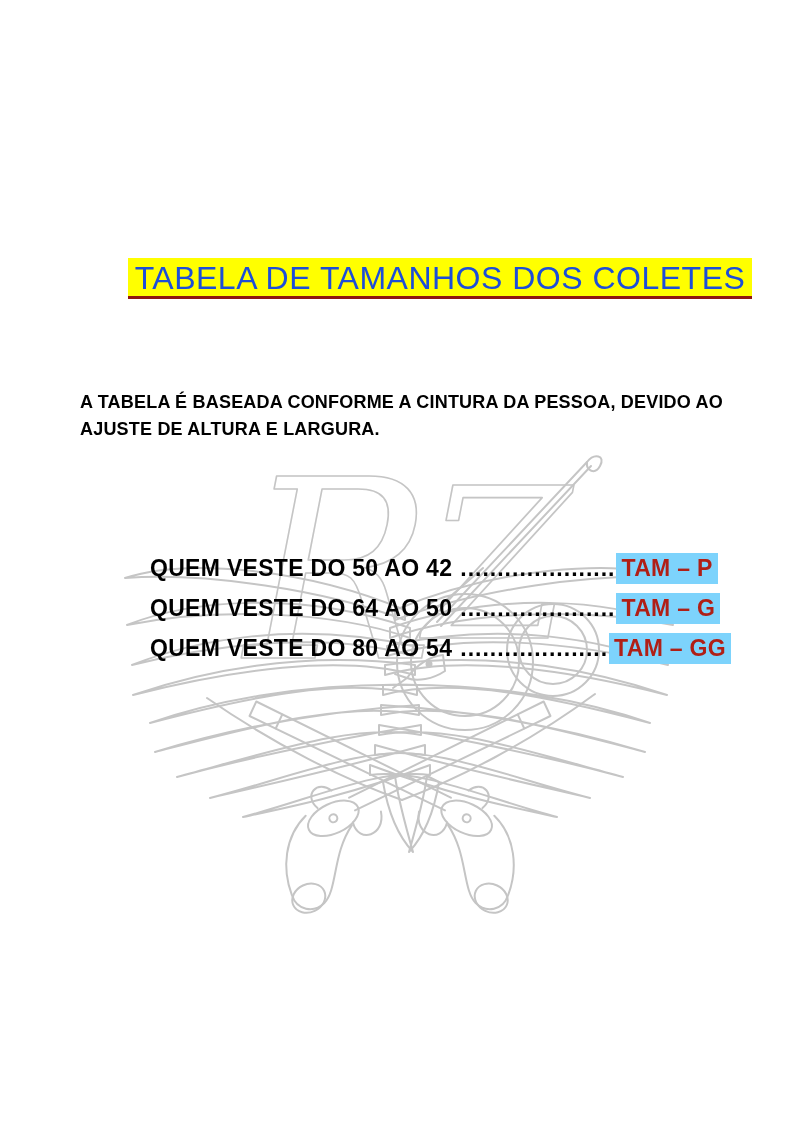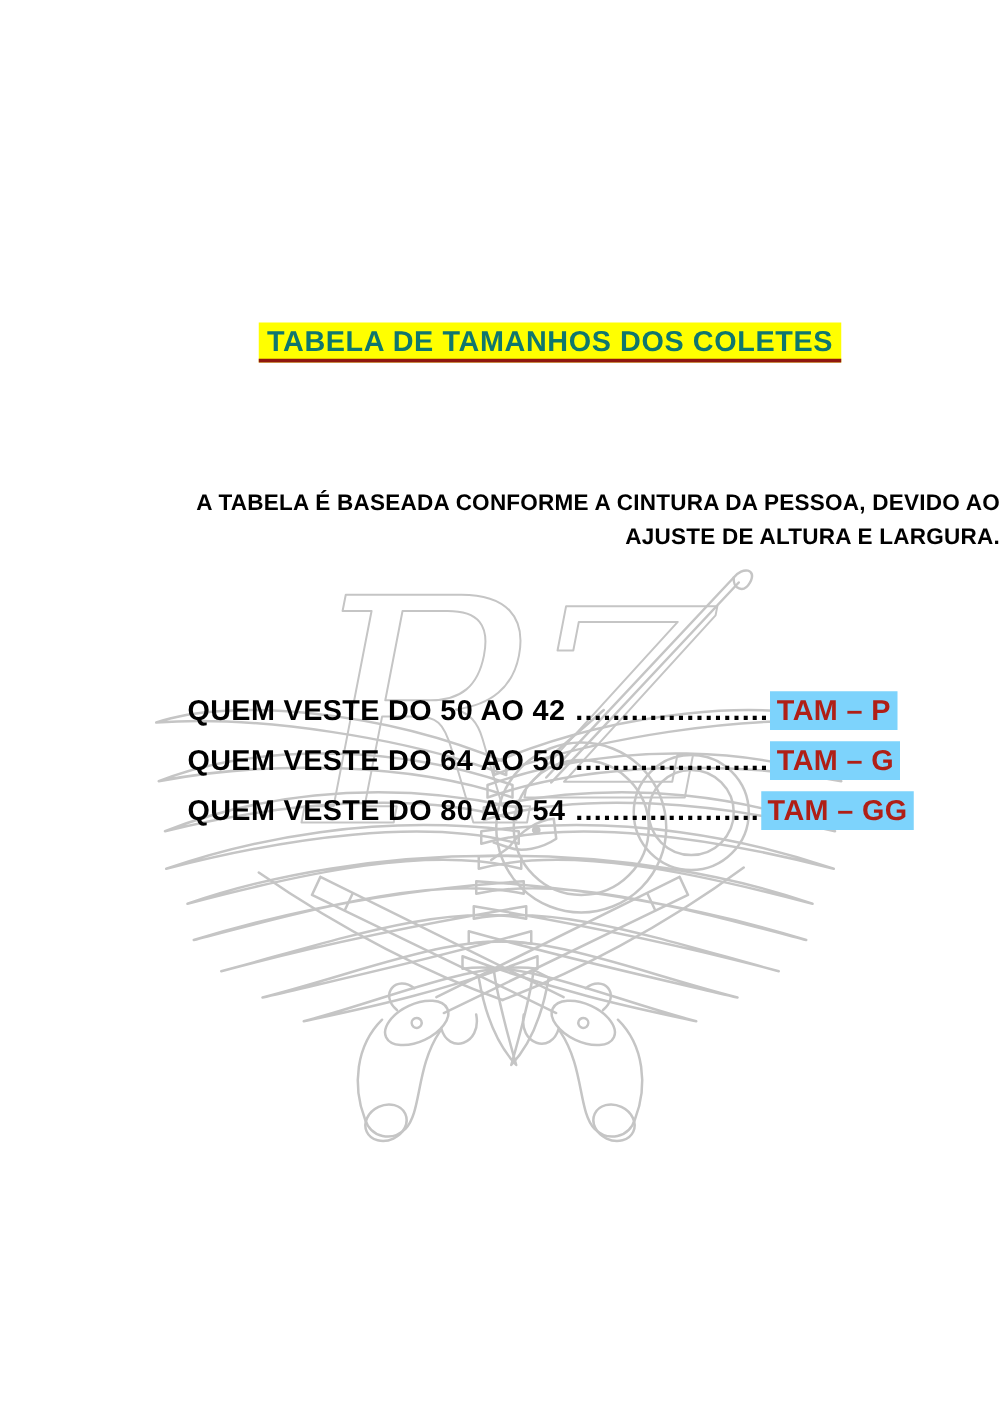--- a/index.html
+++ b/index.html
@@ -13,8 +13,8 @@
   
   .title-block{position:absolute;left:80px;right:0;top:258px;text-align:center;z-index:2;line-height:1;}
   .hl{
-    display:inline-block;background:#FFFF00;color:#0f766e;font-weight:bold;
-    font-size:23px;letter-spacing:.5px;padding:4px 7px 2px 7px;
+    display:inline-block;background:#FFFF00;color:#1d4ed8;font-weight:normal;
+    font-size:32px;letter-spacing:.5px;padding:4px 7px 2px 7px;
     border-bottom:3px solid #8F170F;
   }
   .title-line2{margin-top:3px;}

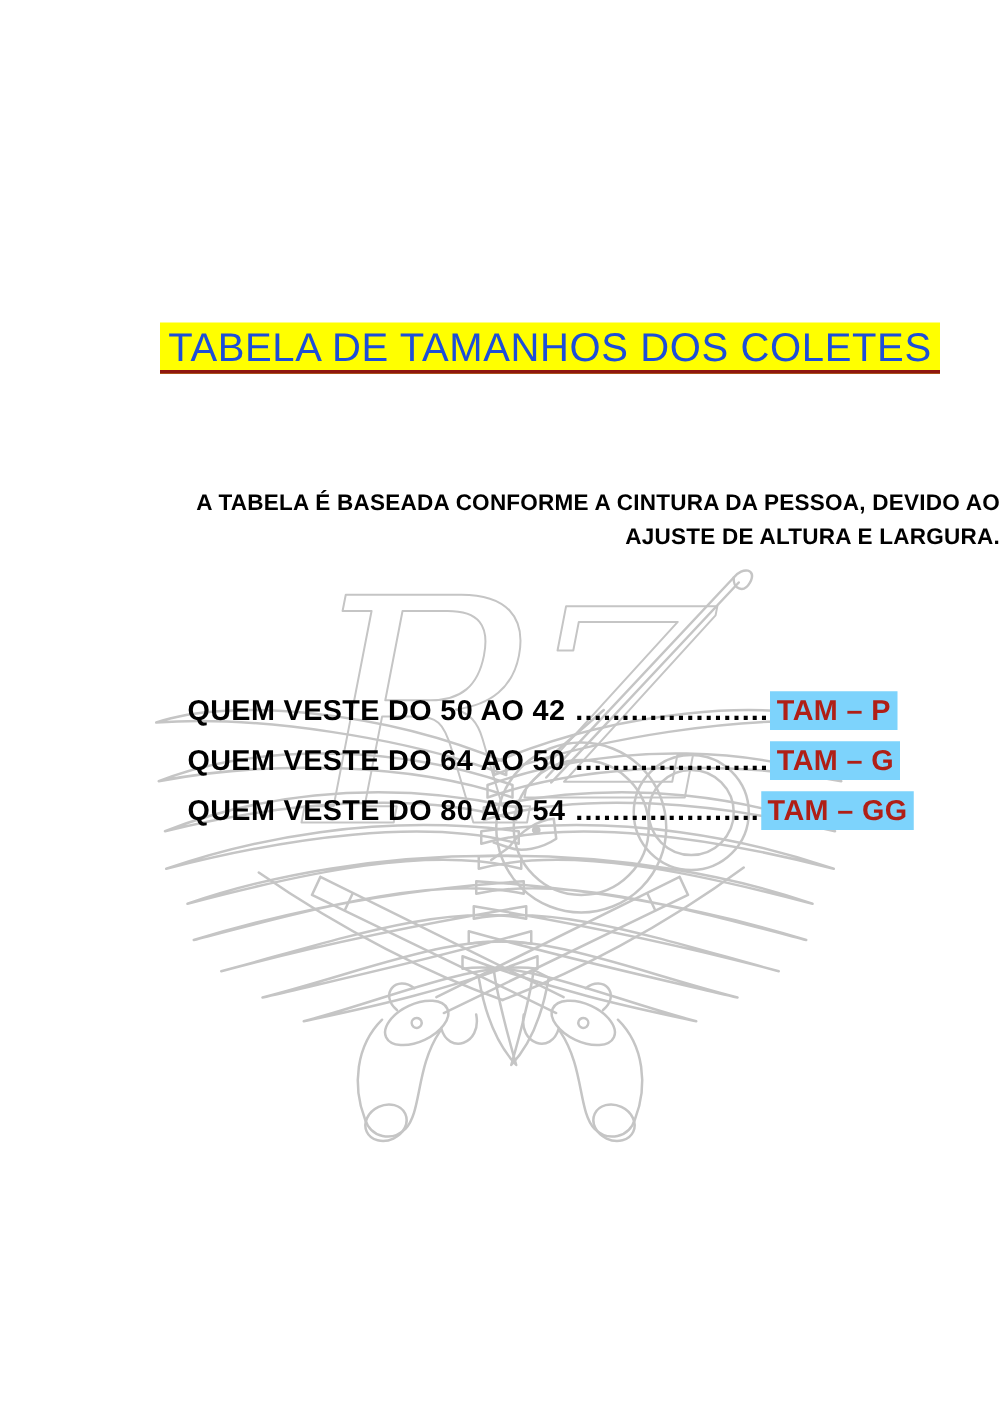--- a/index.html
+++ b/index.html
@@ -20,7 +20,7 @@
   .title-line2{margin-top:3px;}
   
   .intro{
-    position:absolute;left:80px;right:0;top:389px;text-align:right;z-index:2;
+    position:absolute;left:80px;right:0;top:389px;text-align:left;z-index:2;
     color:#000;font-weight:bold;font-size:18px;line-height:27px;letter-spacing:.2px;
   }
   .intro-line3{}

